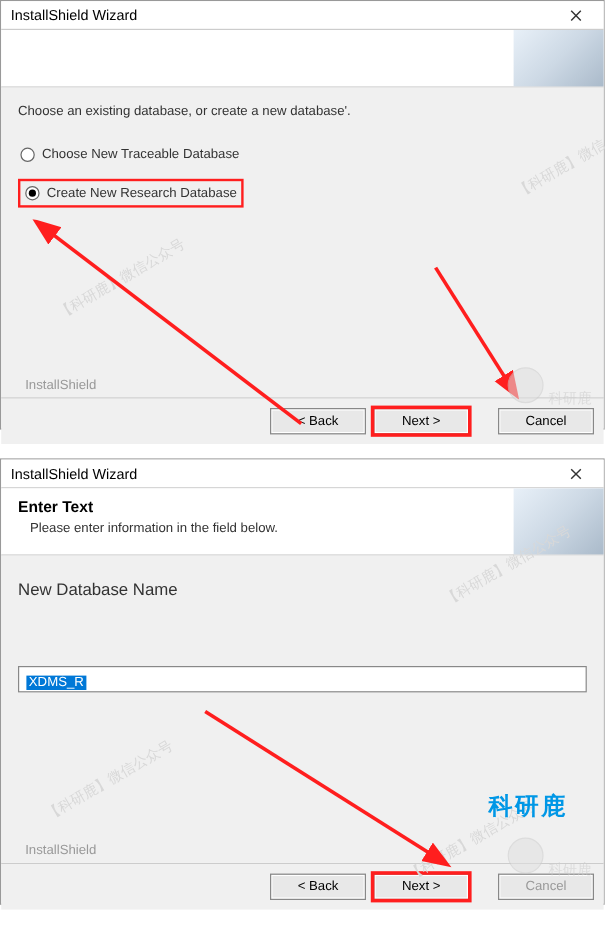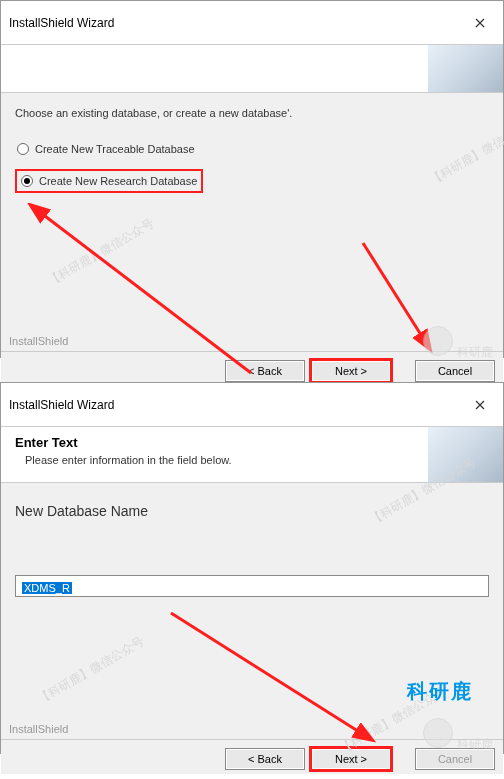--- a/index.html
+++ b/index.html
@@ -5,7 +5,7 @@
 * { box-sizing: border-box; margin: 0; padding: 0; }
 body { font-family: "Segoe UI", Tahoma, sans-serif; font-size: 12px; background: #fff; width: 504px; }
 .dialog { border: 1px solid #999; margin: 0 0 20px 0; position: relative; background: #fff; }
-.titlebar { display: flex; align-items: center; justify-content: space-between; height: 44px; padding: 0 2px 0 8px; border-bottom: 1px solid #ccc; background: #fff; }
+.titlebar { display: flex; align-items: center; justify-content: space-between; height: 24px; padding: 0 2px 0 8px; border-bottom: 1px solid #ccc; background: #fff; }
 .close-btn { width: 42px; height: 26px; display: flex; align-items: center; justify-content: center; cursor: pointer; font-size: 14px; color: #333; }
 .header { padding: 8px 14px 8px 14px; position: relative; background: #fff; min-height: 48px; border-bottom: 1px solid #ccc; }
 .header-img { position: absolute; right: 0; top: 0; bottom: 0; width: 75px; background: linear-gradient(135deg, #e8f0f8 0%, #cdd9e5 50%, #aabaca 100%); }

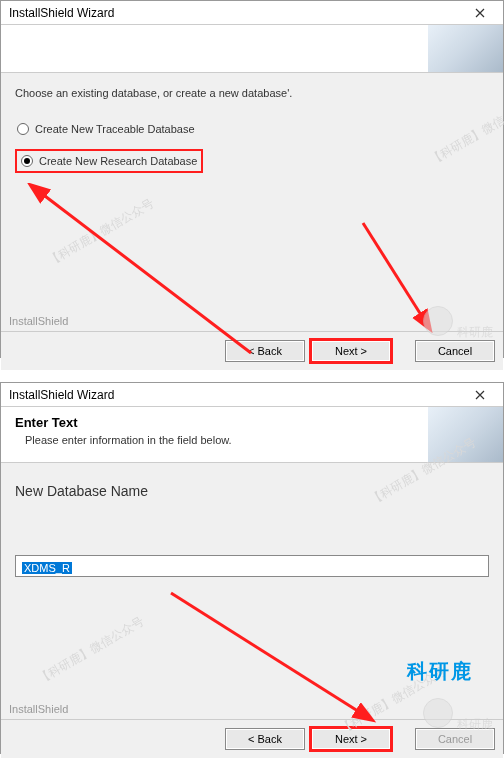--- a/index.html
+++ b/index.html
@@ -51,7 +51,7 @@
     <div class="body-text">Choose an existing database, or create a new database'.</div>
     <div class="radio-row" style="margin-left:2px;">
       <span class="radio"></span>
-      <span>Create New Traceable Database</span>
+      <span>Choose New Traceable Database</span>
     </div>
     <div class="highlight-box" style="margin-top:4px;">
       <div class="radio-row" style="margin:0;">

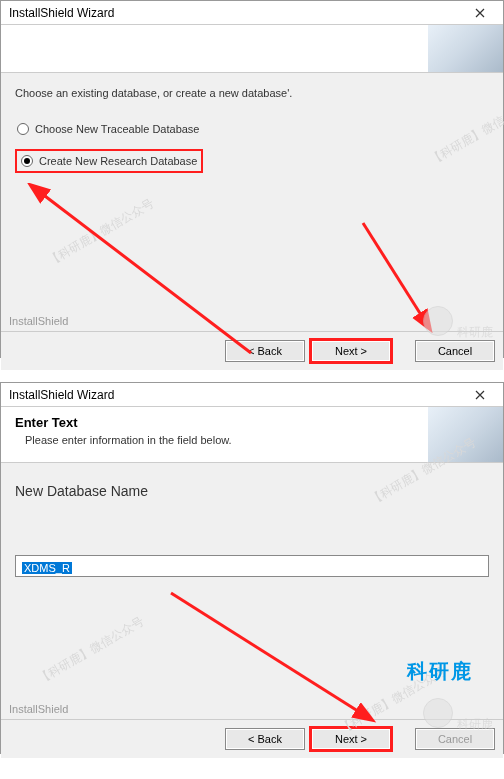--- a/index.html
+++ b/index.html
@@ -17,7 +17,7 @@
 .radio { width: 12px; height: 12px; border: 1px solid #666; border-radius: 50%; display: inline-block; position: relative; background: #fff; }
 .radio.selected::after { content: ""; position: absolute; left: 2px; top: 2px; width: 6px; height: 6px; background: #000; border-radius: 50%; }
 .highlight-box { border: 2px solid #ff1e1e; padding: 2px 4px; display: inline-flex; align-items: flex-start; gap: 6px; }
-.brand { position: absolute; left: 8px; bottom: 4px; font-size: 11px; color: #999; }
+.brand { position: absolute; left: 20px; bottom: 4px; font-size: 11px; color: #999; }
 .footer { display: flex; justify-content: flex-end; gap: 6px; padding: 8px; border-top: 1px solid #ccc; background: #f0f0f0; }
 .btn { min-width: 80px; height: 22px; border: 1px solid #888; background: #e8e8e8; font-size: 11px; display: flex; align-items: center; justify-content: center; cursor: pointer; box-shadow: inset 0 0 0 1px #fff; }
 .btn.disabled { color: #999; }

